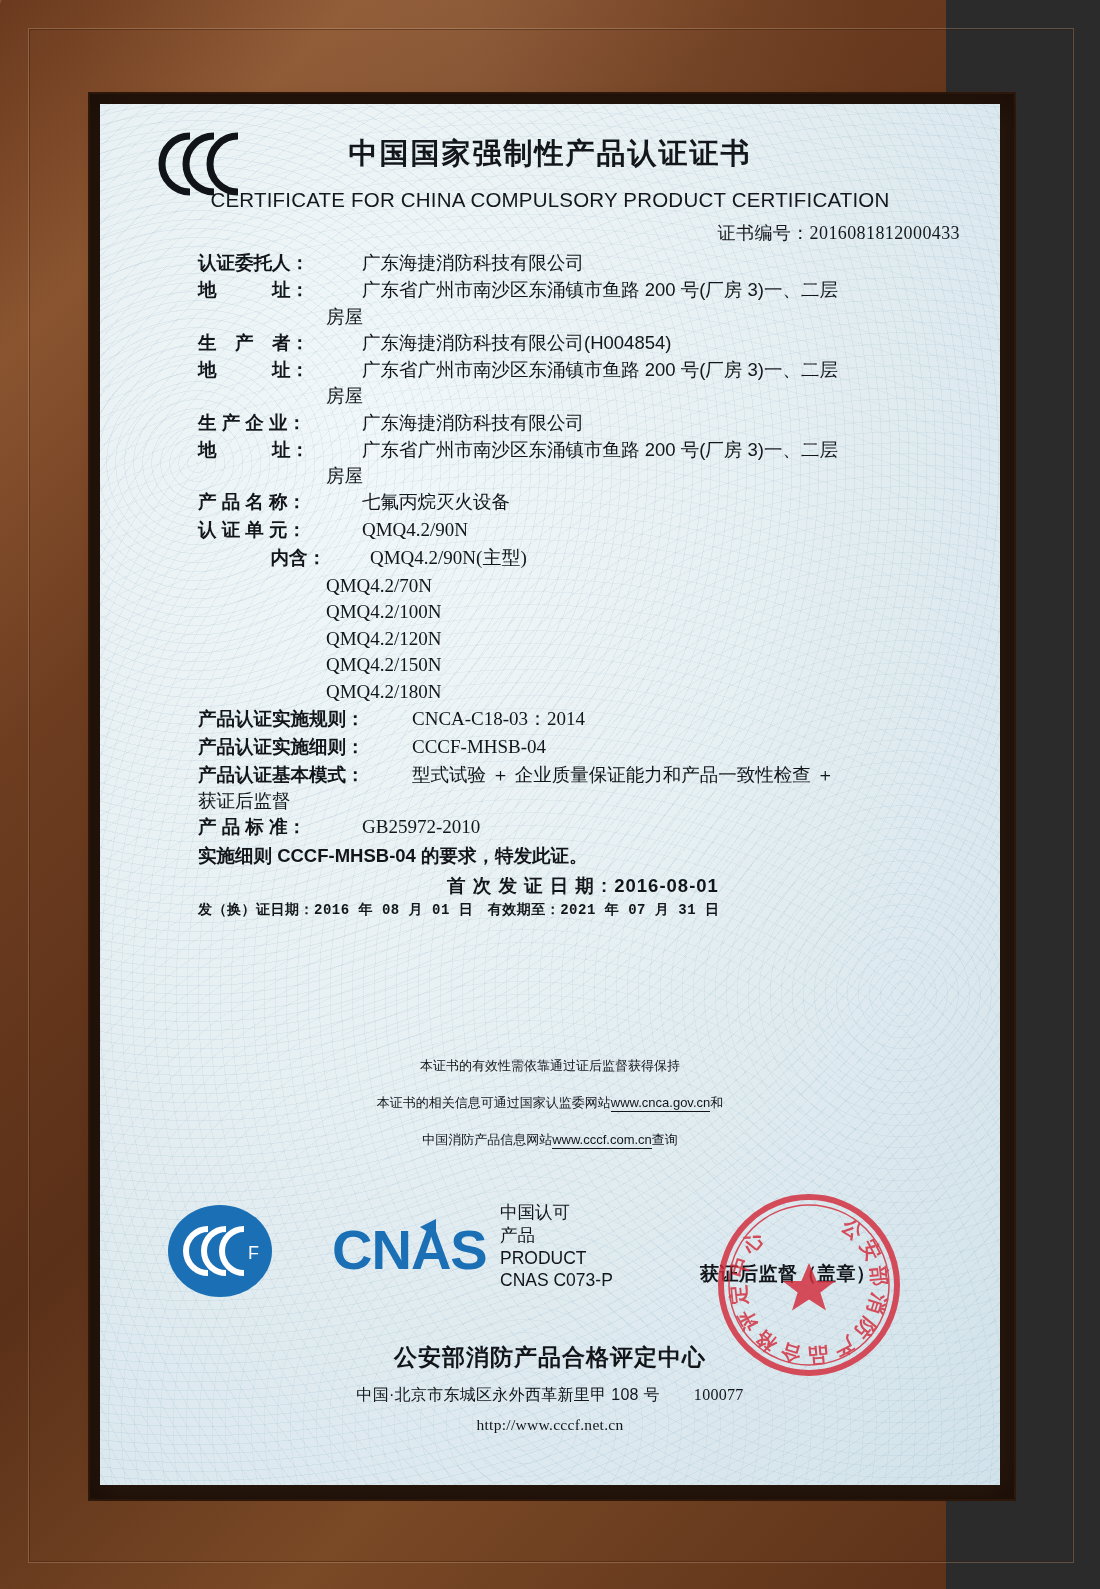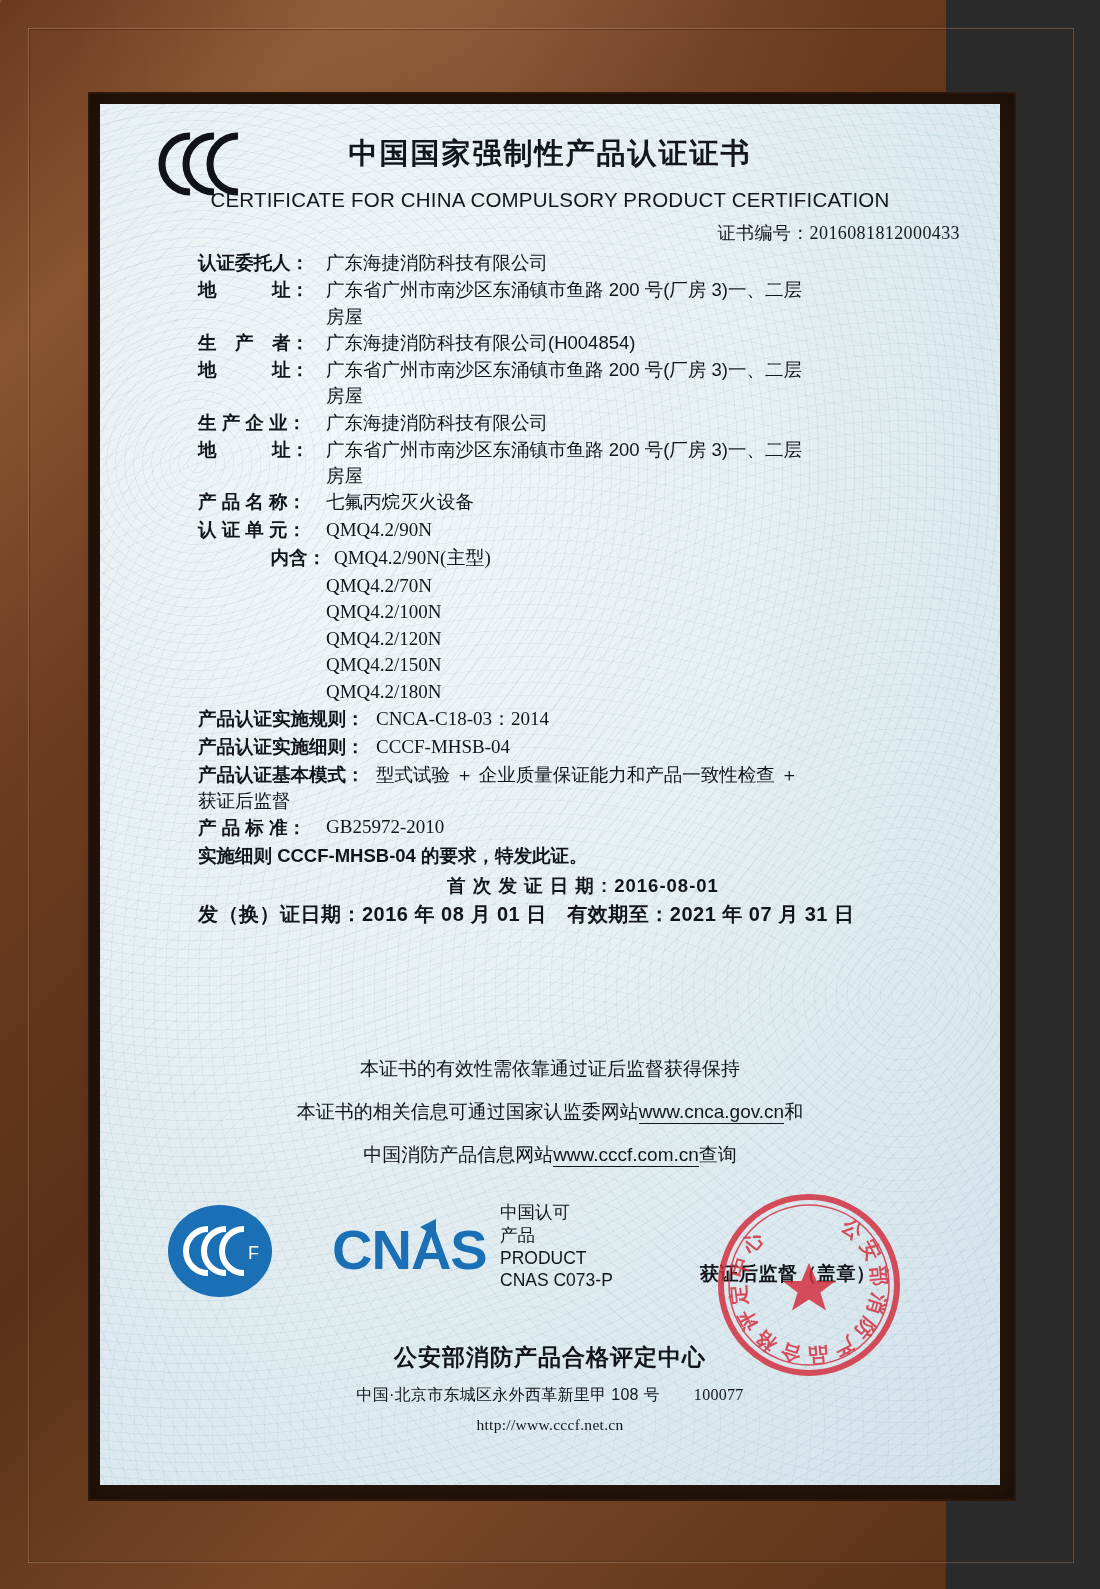--- a/index.html
+++ b/index.html
@@ -121,9 +121,10 @@
   }
   .row {
     display: flex;
-    align-items: flex-end;
+    align-items: flex-start;
     margin-bottom: 1px;
     line-height: 1.42;
+    gap: 36px;
   }
   .lbl {
     flex: 0 0 128px;

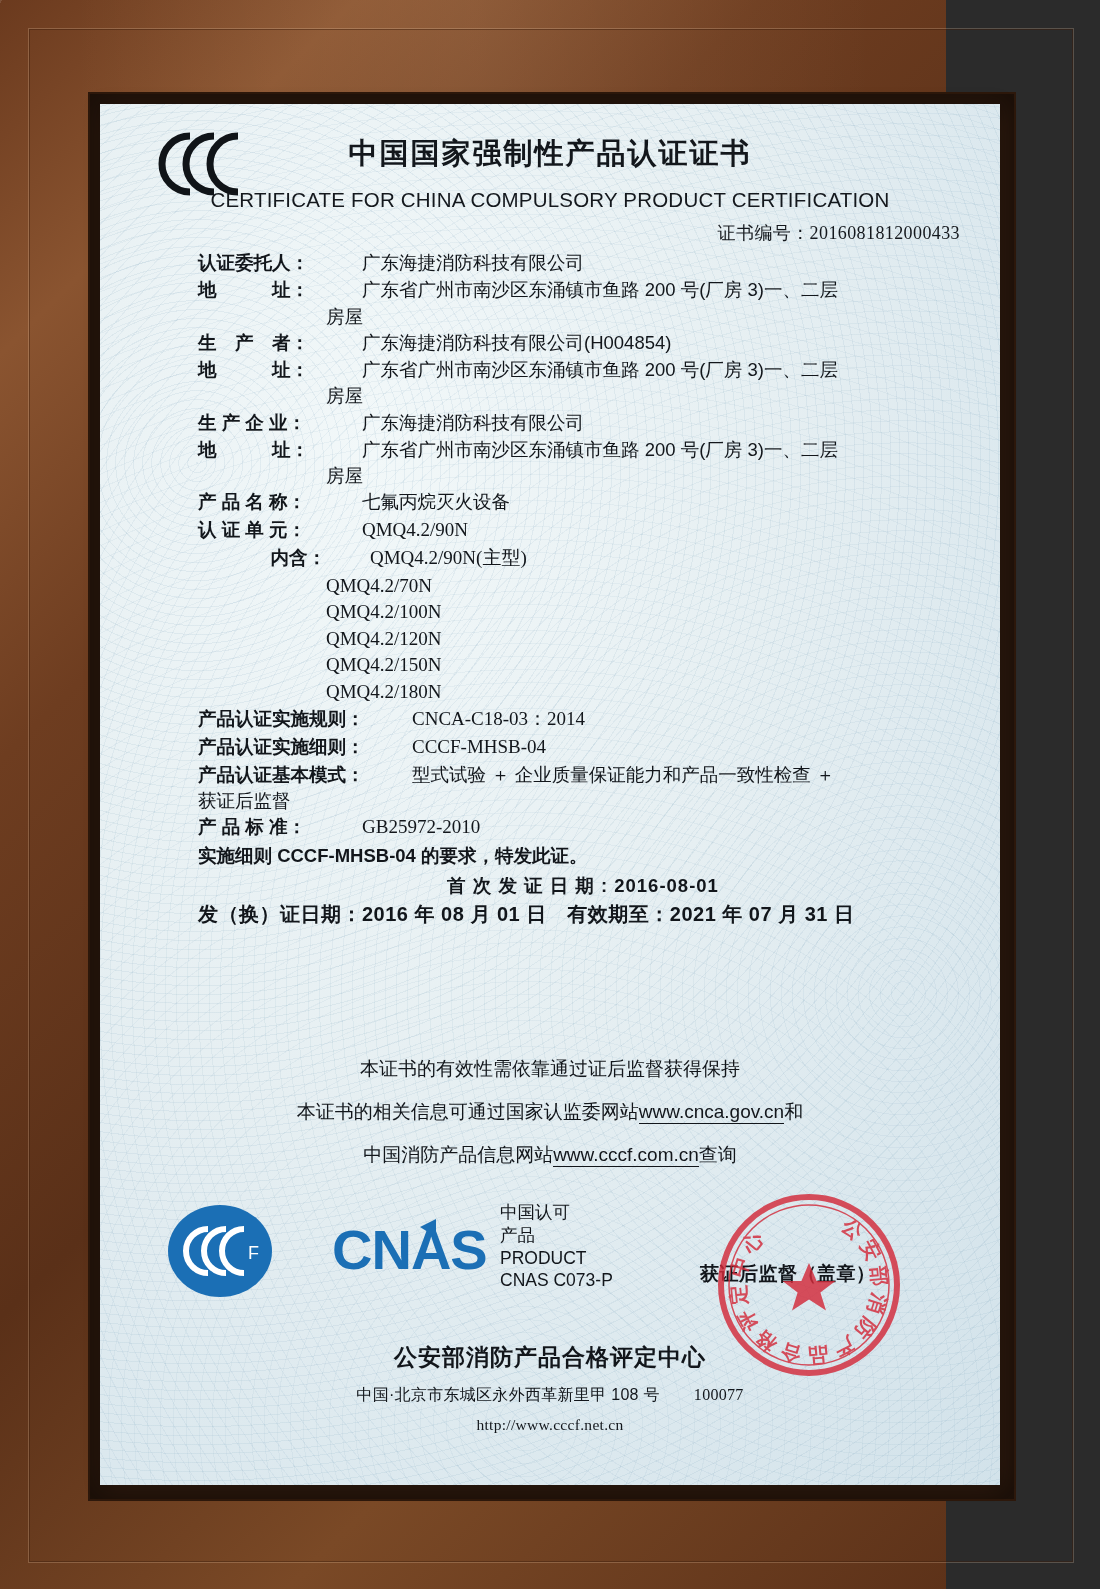--- a/index.html
+++ b/index.html
@@ -176,9 +176,9 @@
     letter-spacing: 1px;
   }
   .issue-line {
-    font-family: Liberation Sans, sans-serif;
-    font-weight: bold;
-    font-size: 20px;
+    font-family: Liberation Mono, monospace;
+    font-weight: bold;
+    font-size: 14px;
     margin-top: 3px;
     letter-spacing: 0.5px;
   }

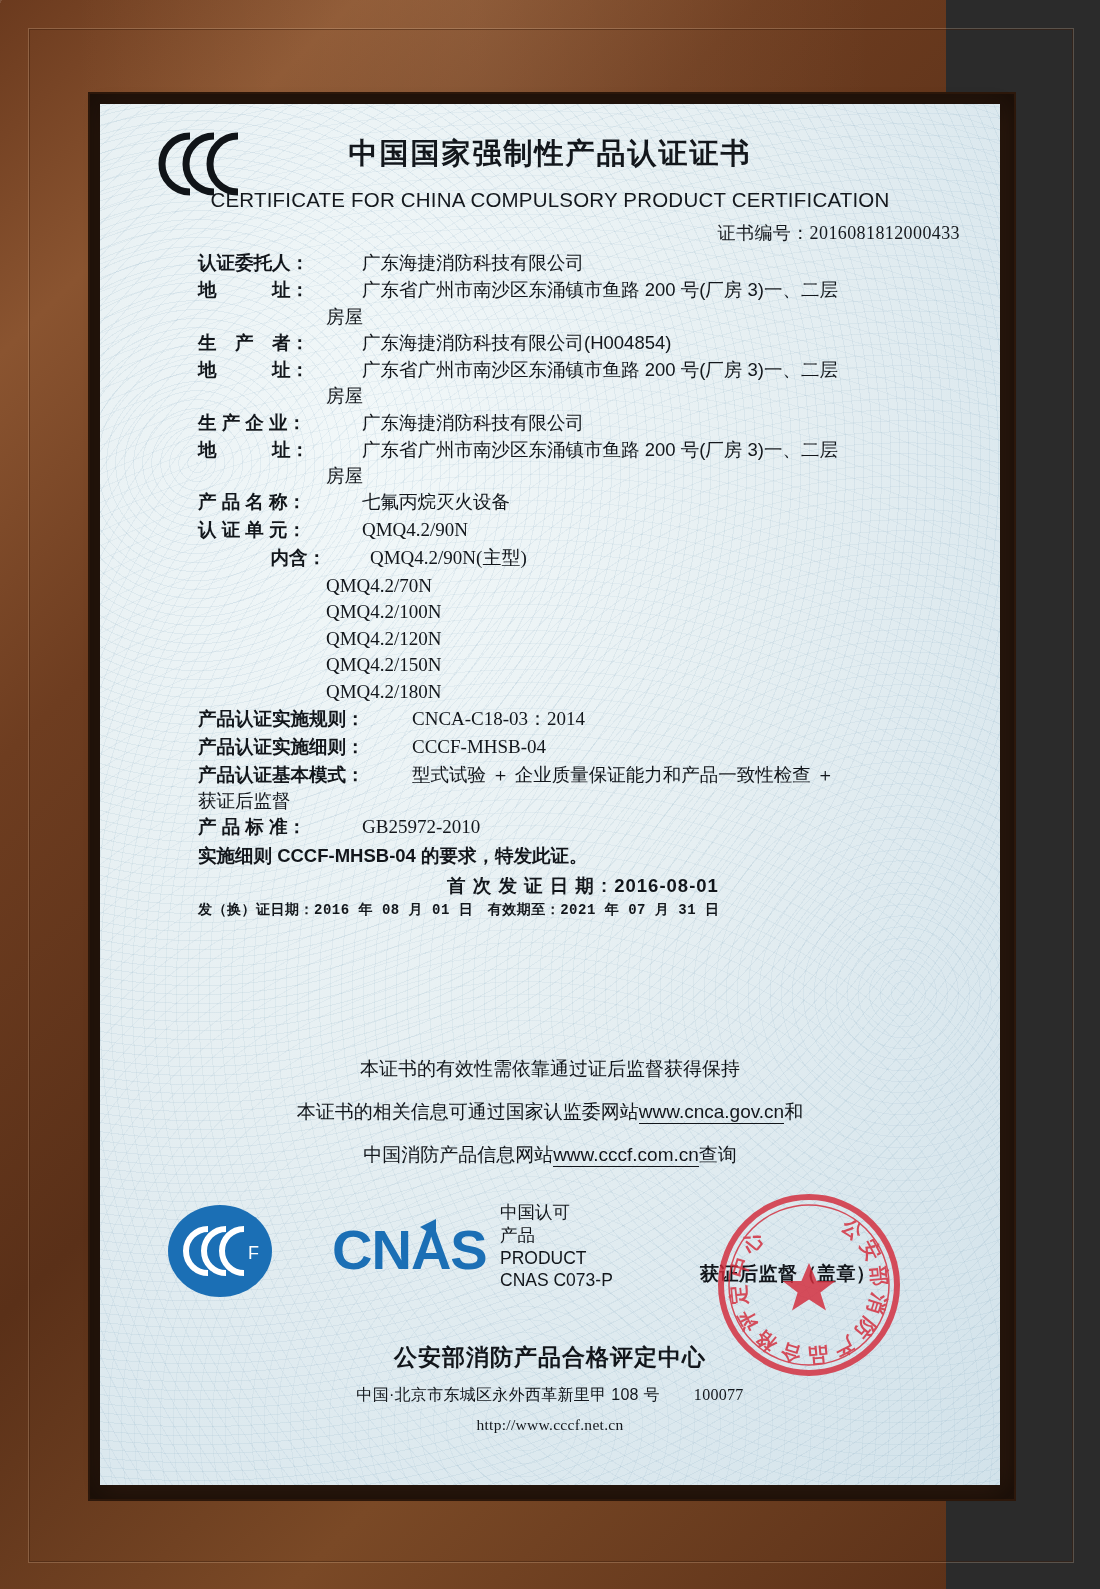--- a/index.html
+++ b/index.html
@@ -189,7 +189,7 @@
     left: 0; right: 0; top: 955px;
     text-align: center;
     font-family: "Liberation Sans", sans-serif;
-    font-size: 19px;
+    font-size: 13px;
     color: #12161b;
     line-height: 1.0;
   }

